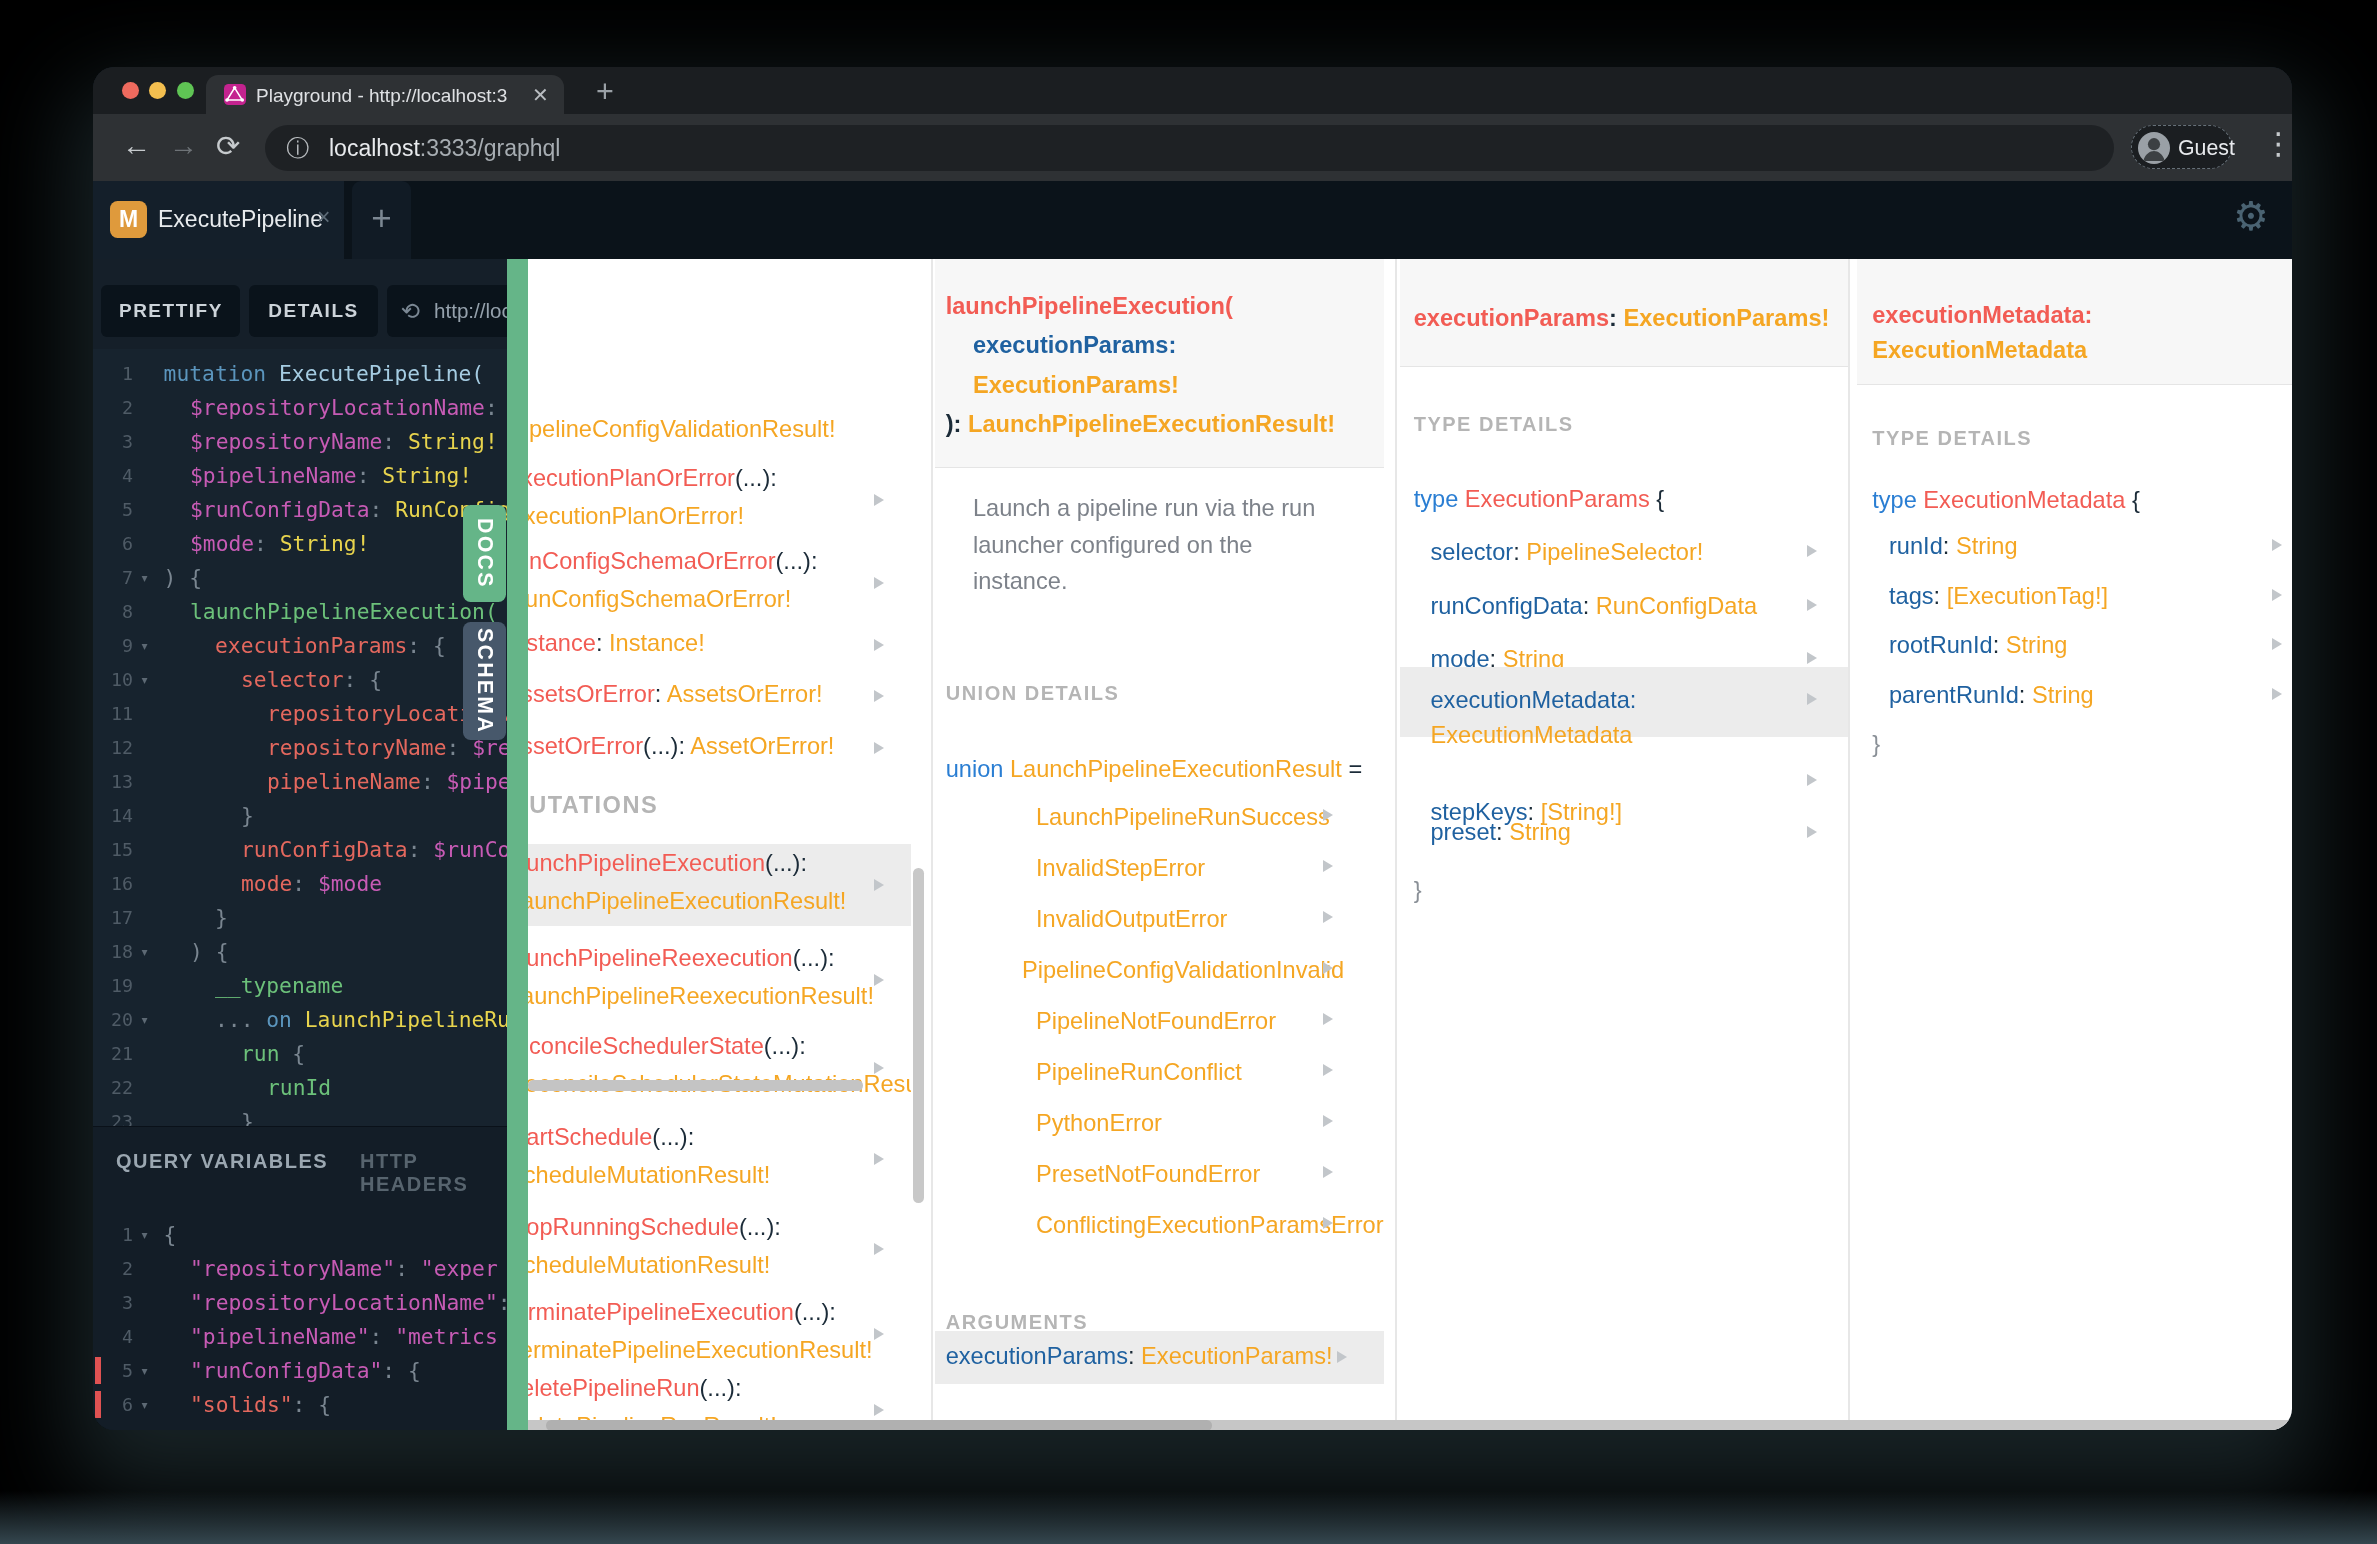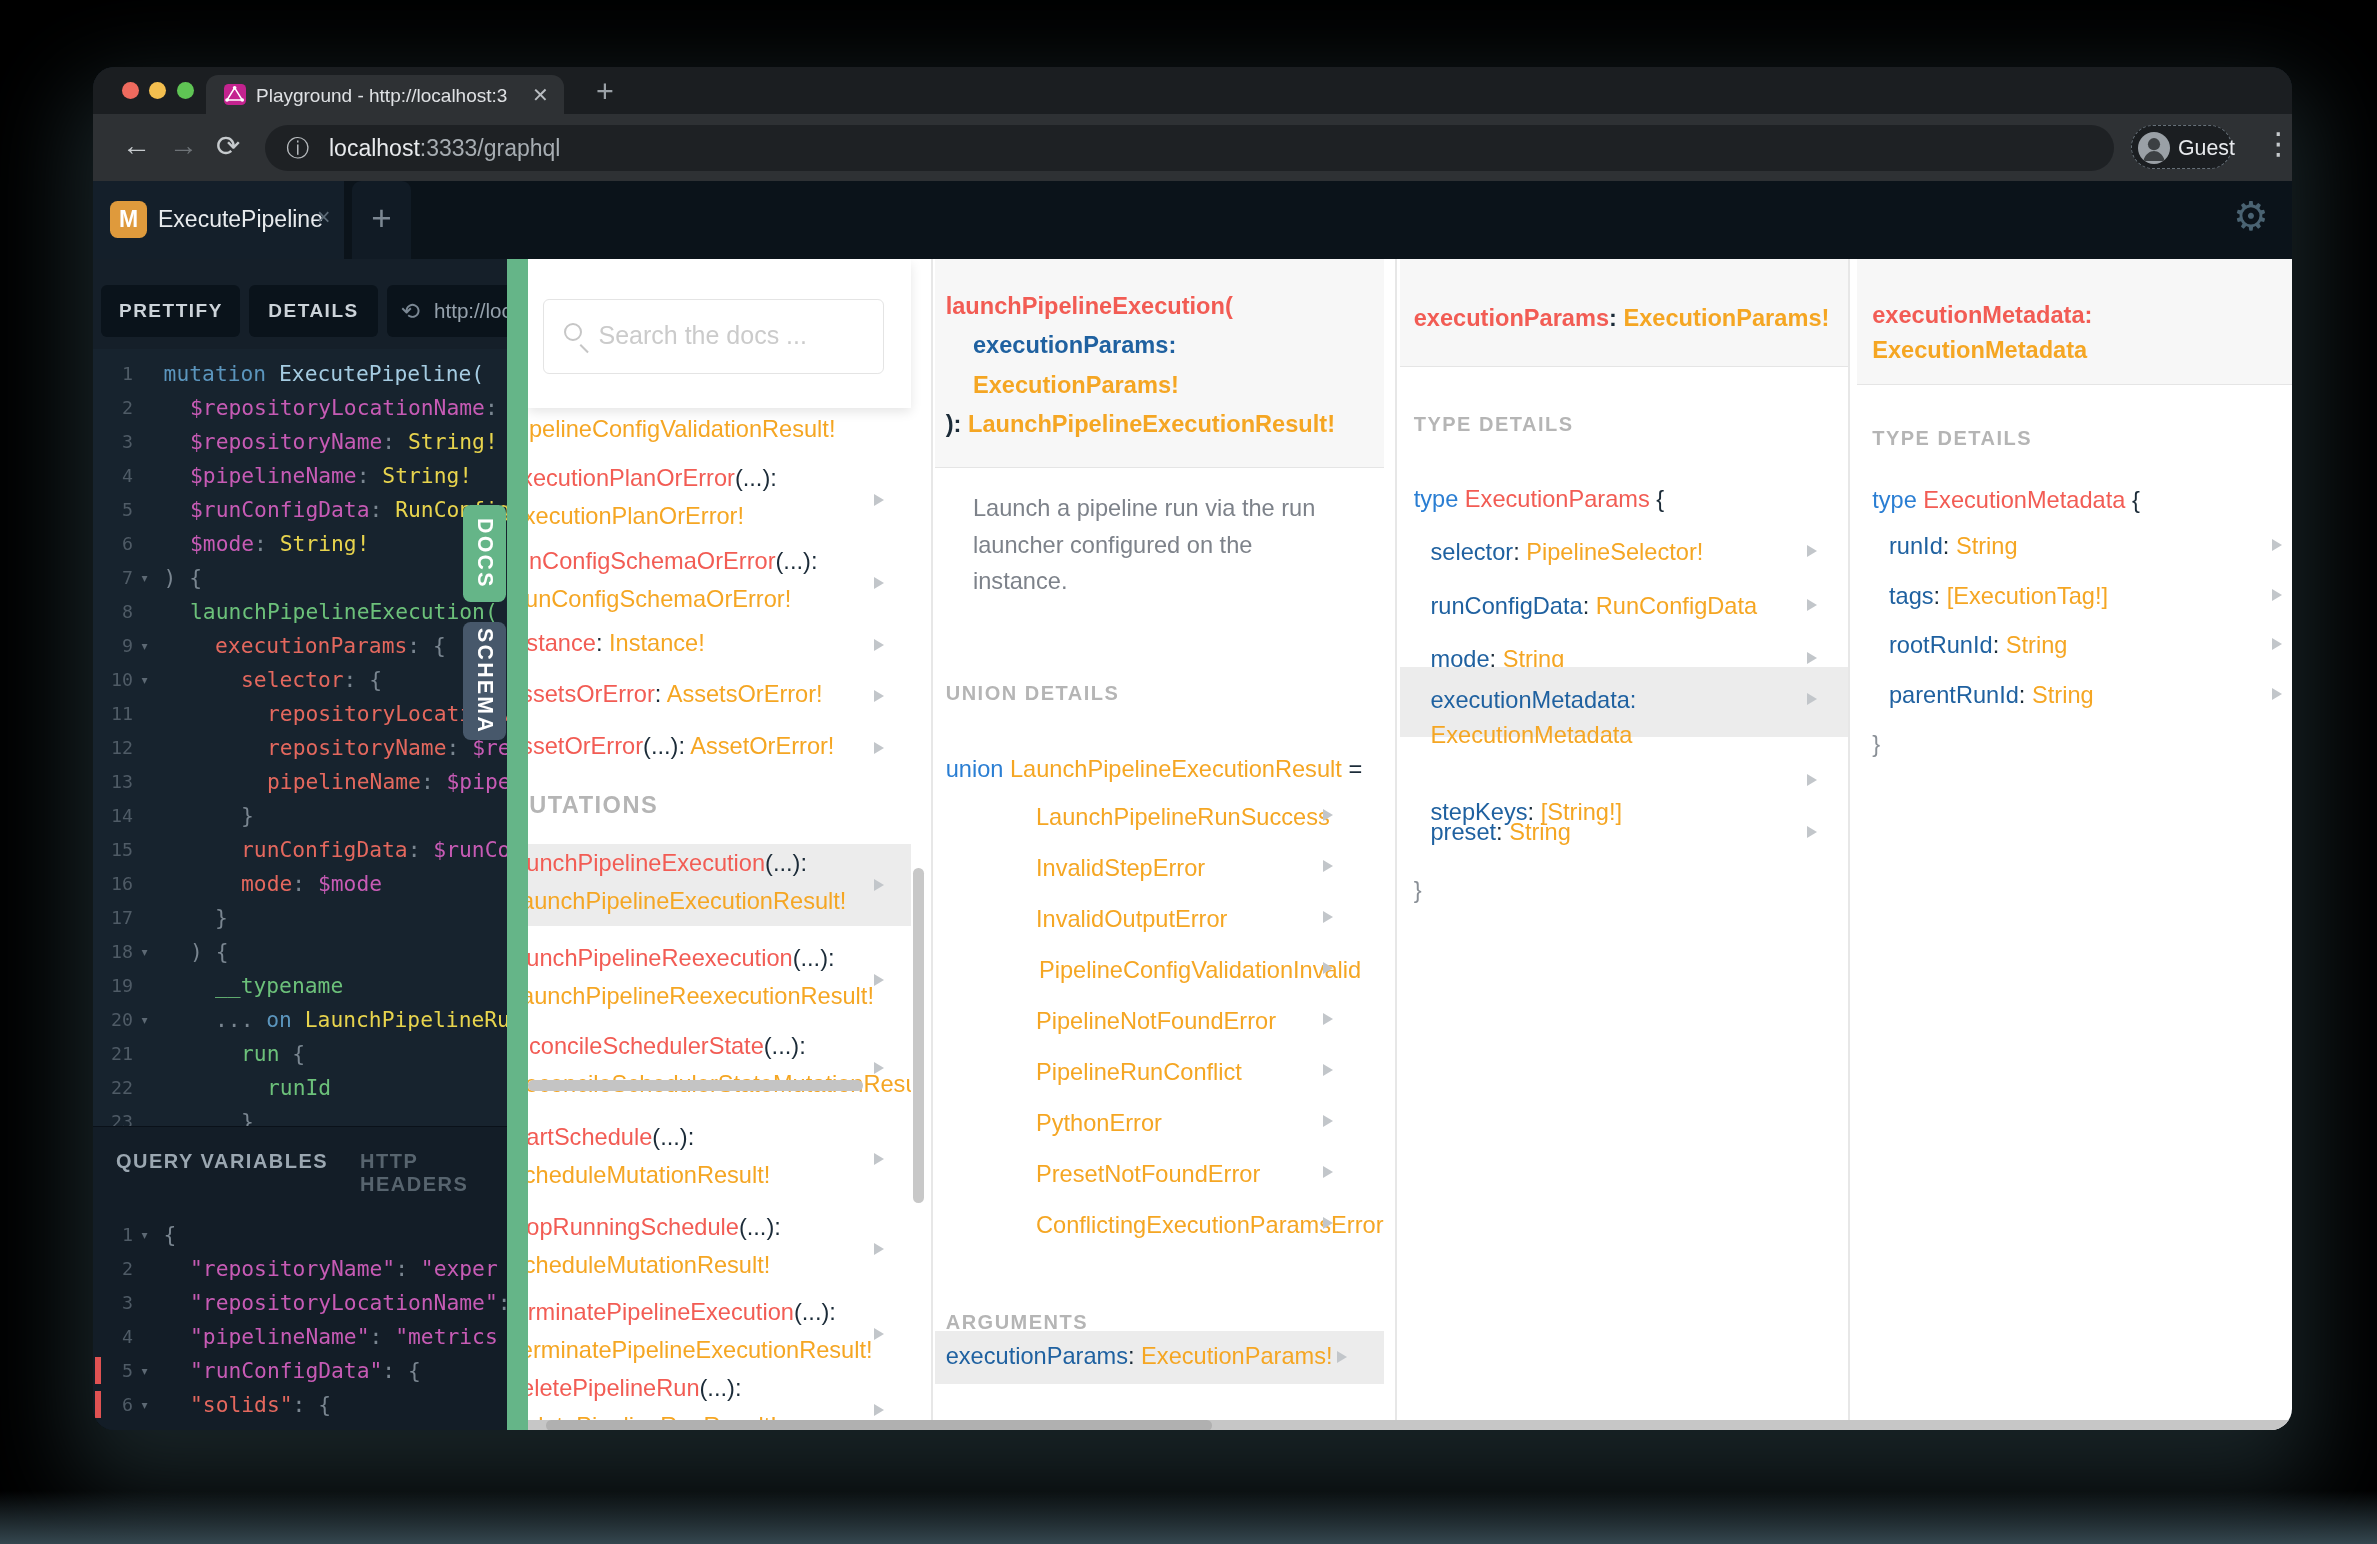--- a/index.html
+++ b/index.html
@@ -206,12 +206,6 @@
     <div class="side-tab" id="tab-schema">SCHEMA</div>
 
     <div id="docs">
-      <div id="search-hd">
-        <div id="search-box">
-          <span class="mag"></span>
-          <span class="ph">Search the docs ...</span>
-        </div>
-      </div>
       <div id="col1" style="position: absolute; left: 0px; top: 0px; width: 383px; height: 1161px;">
           <div class="c1row" style="top: 152px; height: 40px;">
             <div class="inner" style="top: 4.6px;"><span class="dk-t">PipelineConfigValidationResult!</span></div>

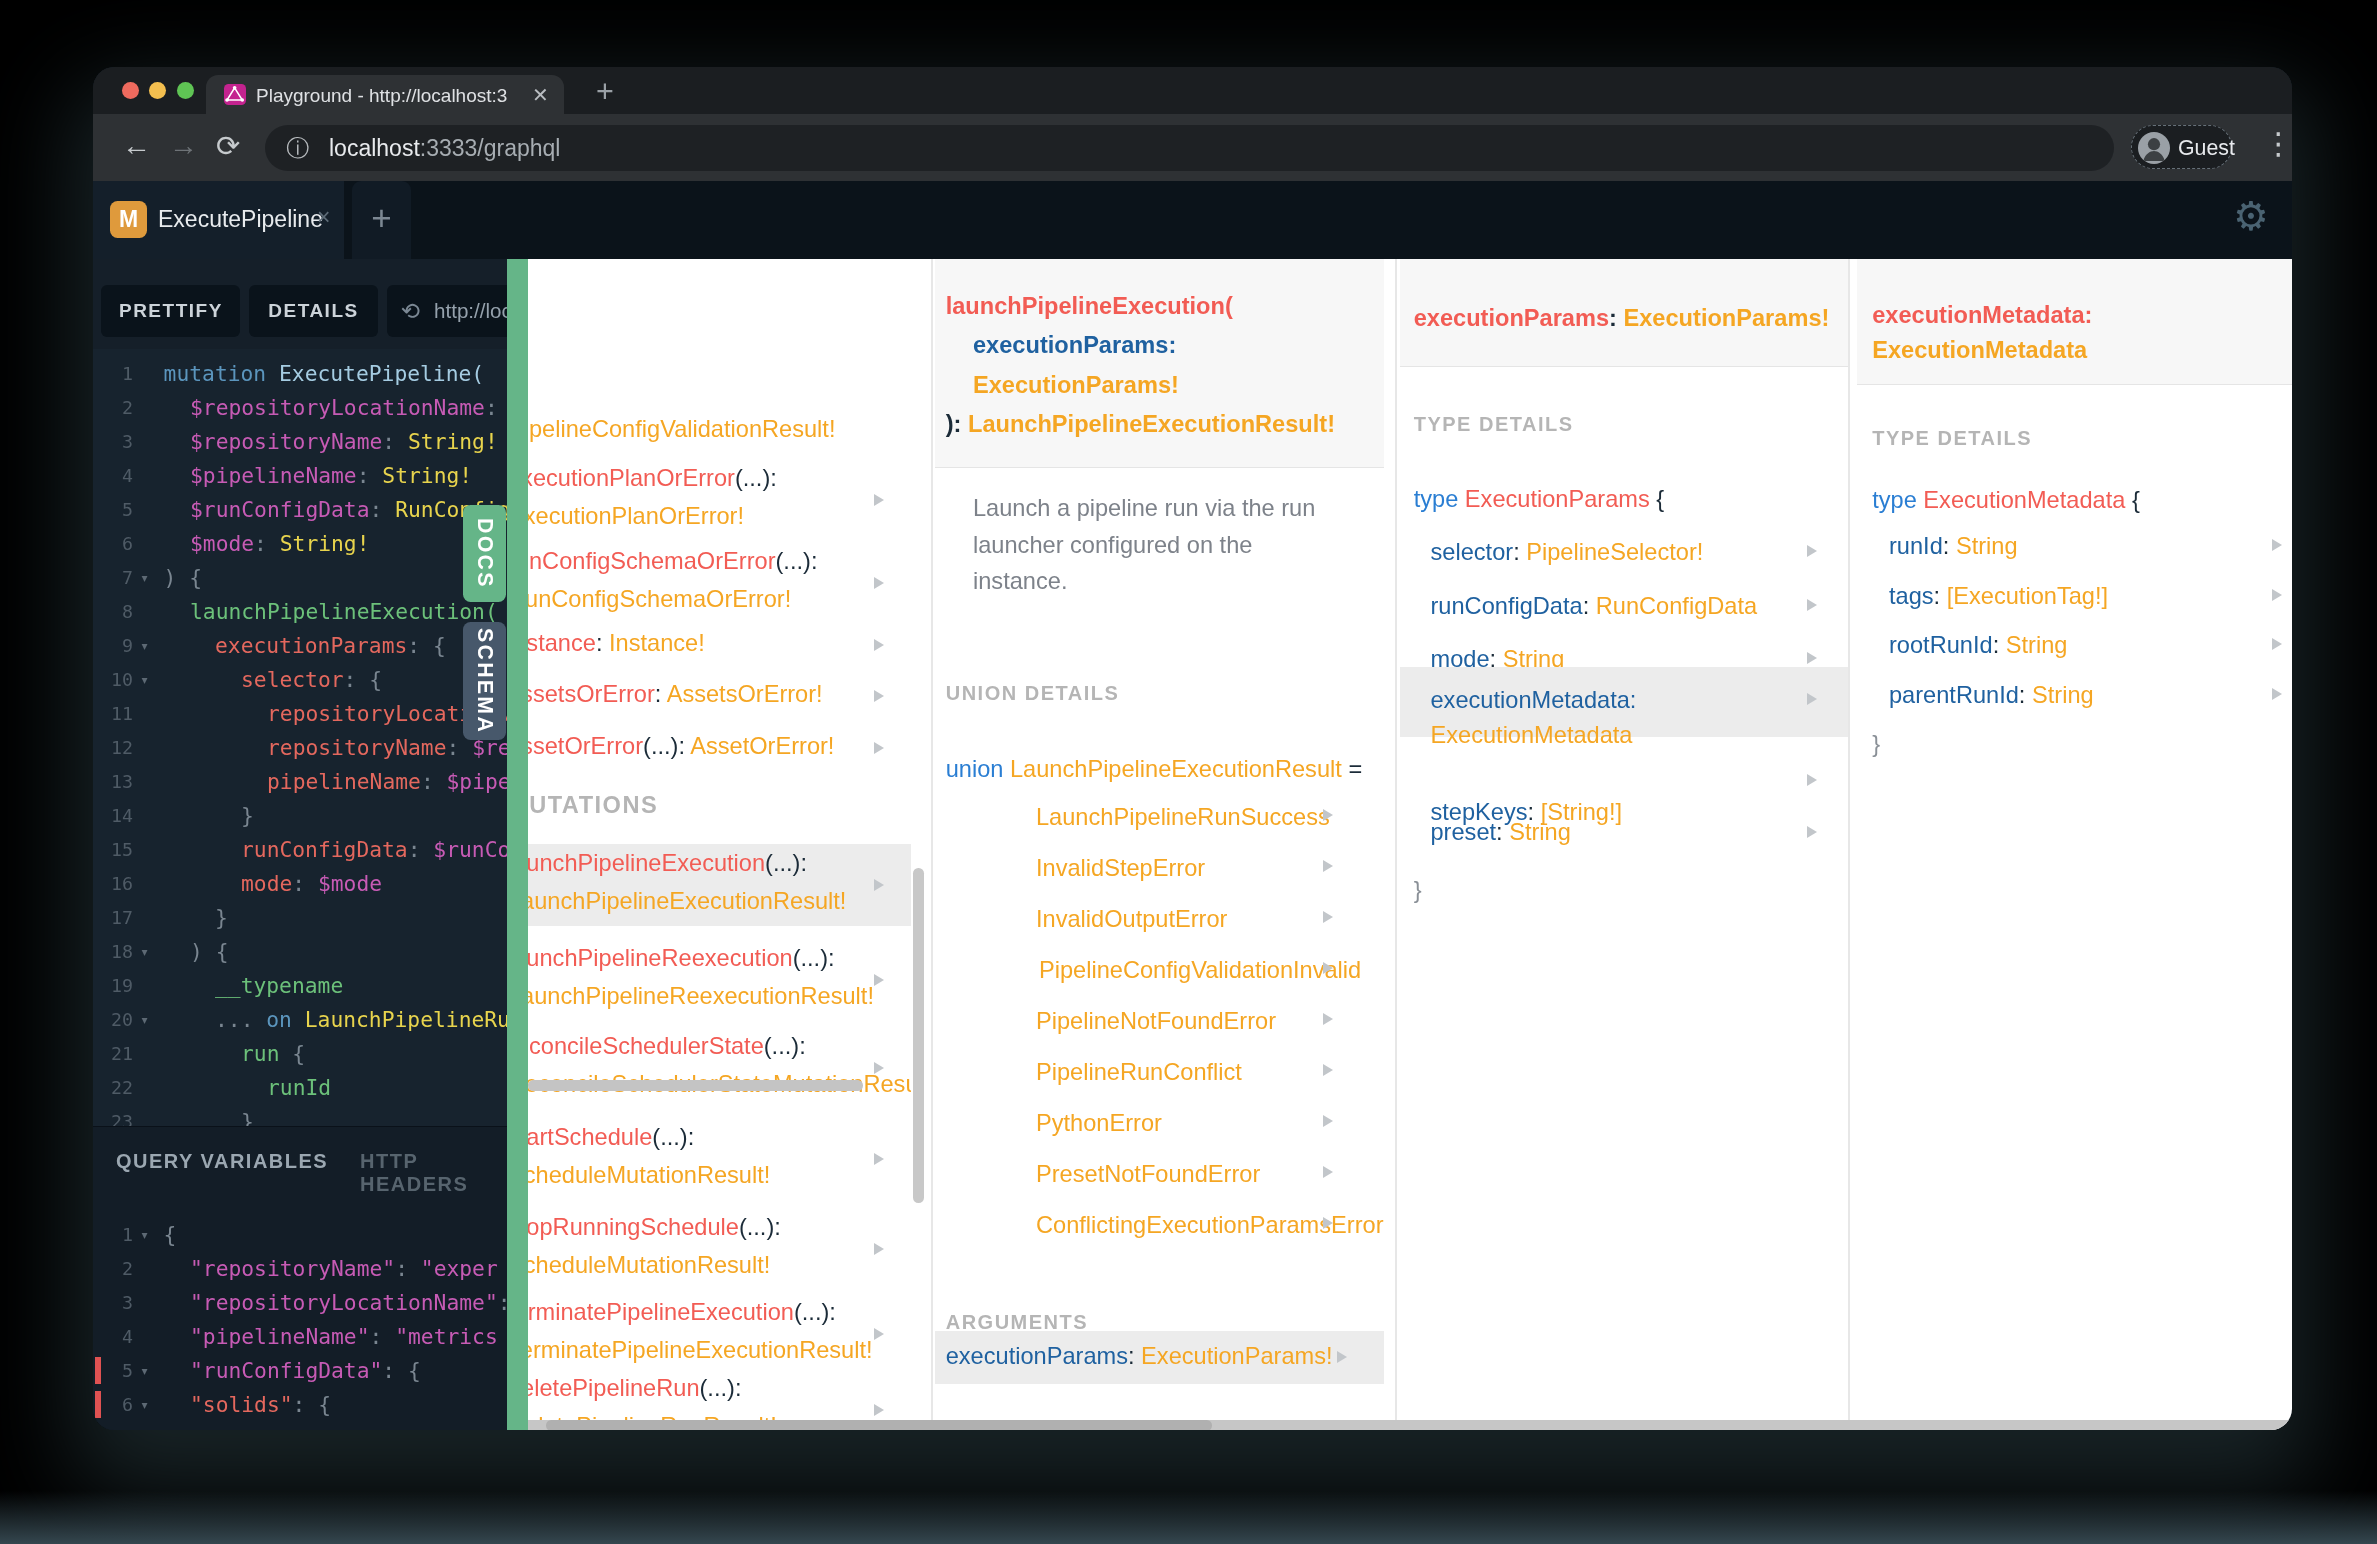--- a/index.html
+++ b/index.html
@@ -292,7 +292,7 @@
           <div class="arrow" style="left: 388px; top: 601px;"></div>
           <div class="doc-line dk-t" style="left: 101px; top: 647px;">InvalidOutputError</div>
           <div class="arrow" style="left: 388px; top: 652px;"></div>
-          <div class="doc-line dk-t" style="left: 104px; top: 698px;">PipelineConfigValidationInvalid</div>
+          <div class="doc-line dk-t" style="left: 87px; top: 698px;">PipelineConfigValidationInvalid</div>
           <div class="arrow" style="left: 388px; top: 703px;"></div>
           <div class="doc-line dk-t" style="left: 101px; top: 749px;">PipelineNotFoundError</div>
           <div class="arrow" style="left: 388px; top: 754px;"></div>

